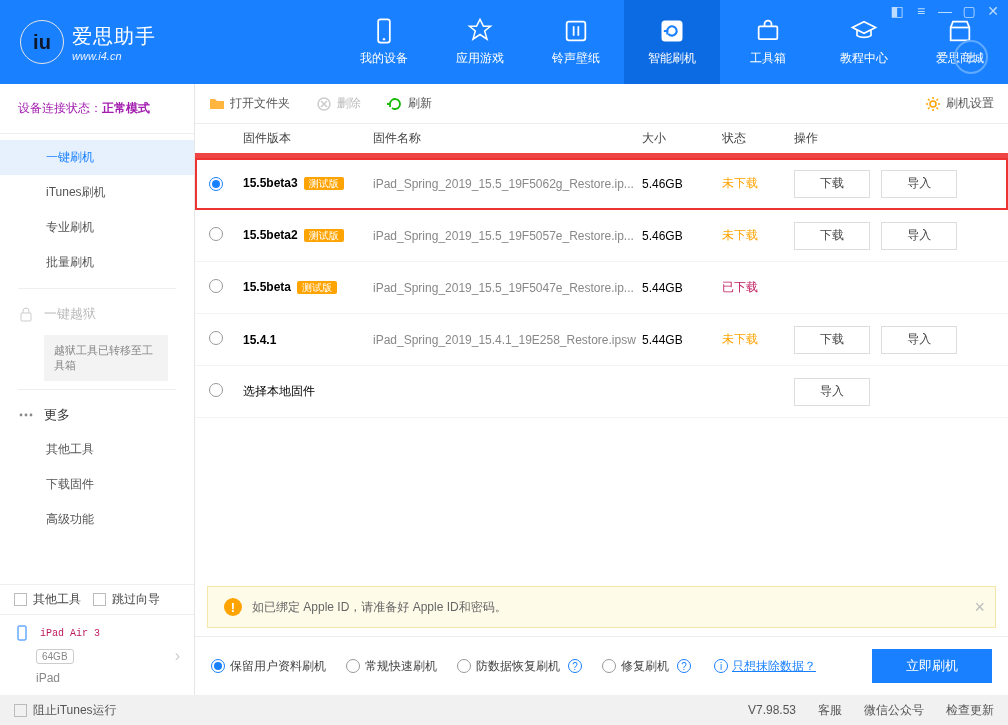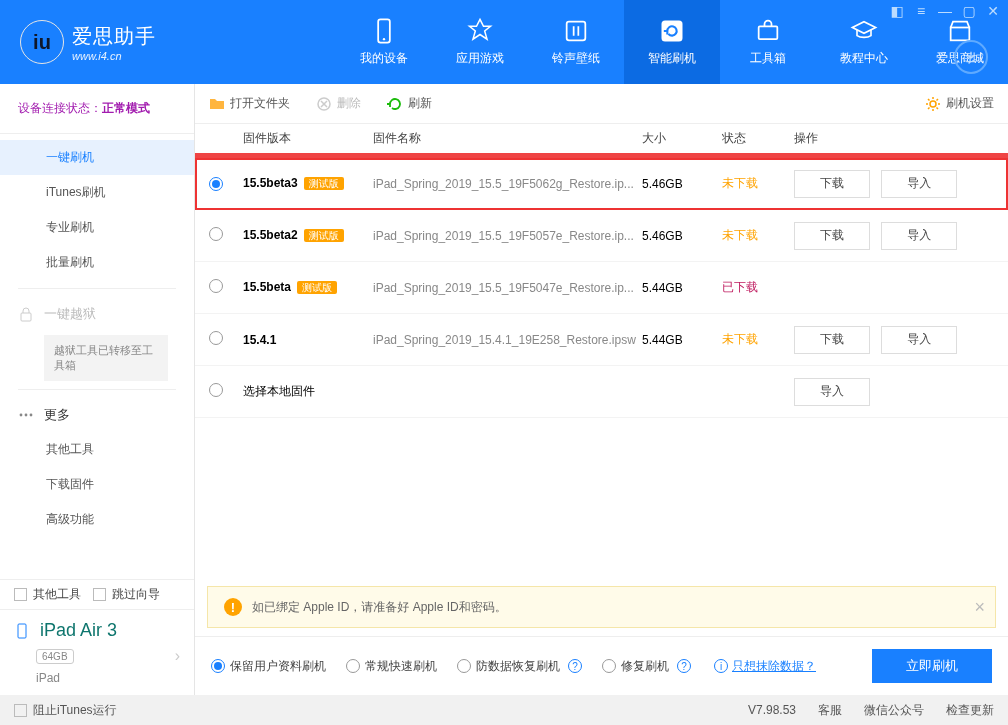--- a/index.html
+++ b/index.html
@@ -41,7 +41,7 @@
 
 .side-bottom { border-top: 1px solid #eee; }
 .sb-row { display: flex; align-items: center; padding: 6px 14px; font-size: 12px; color: #444; }
-.dev-name { color: #0f766e; font-size: 18px; }
+.dev-name { color: #be185d; font-size: 10px; font-family: Liberation Mono, monospace; }
 .chip { border: 1px solid #ccc; border-radius: 3px; font-size: 10px; color: #888; padding: 1px 5px; margin-left: 8px; }
 .cbx { width: 13px; height: 13px; border: 1px solid #bbb; margin-right: 6px; display: inline-block; }
 

